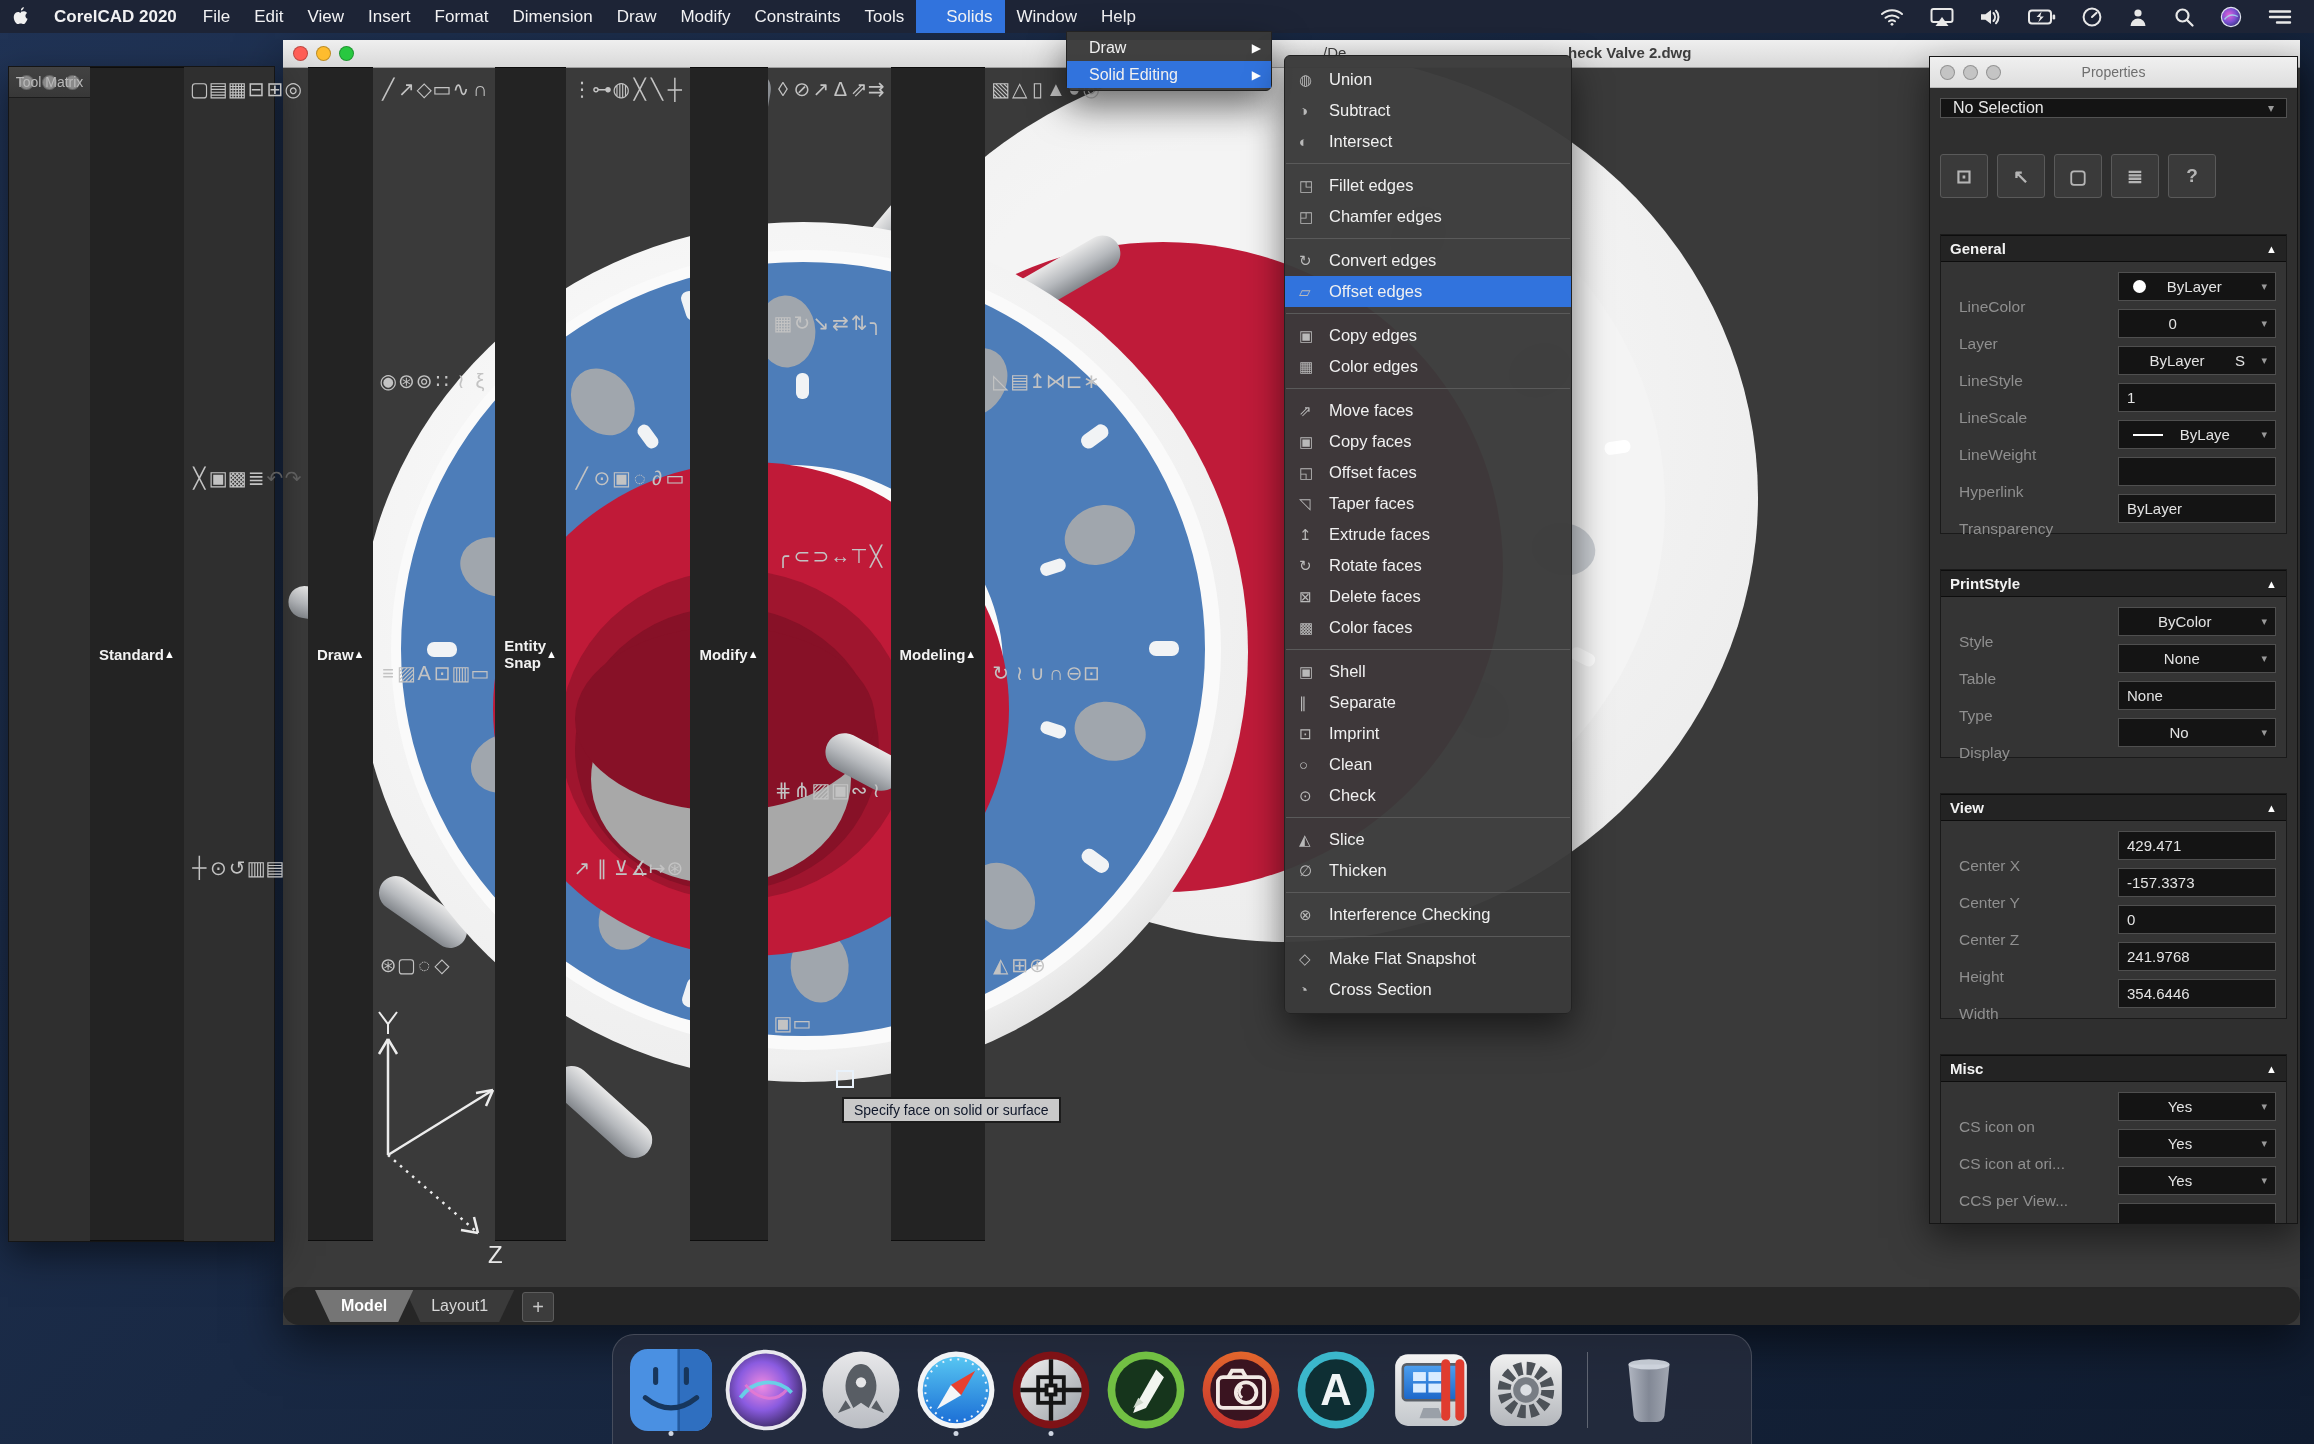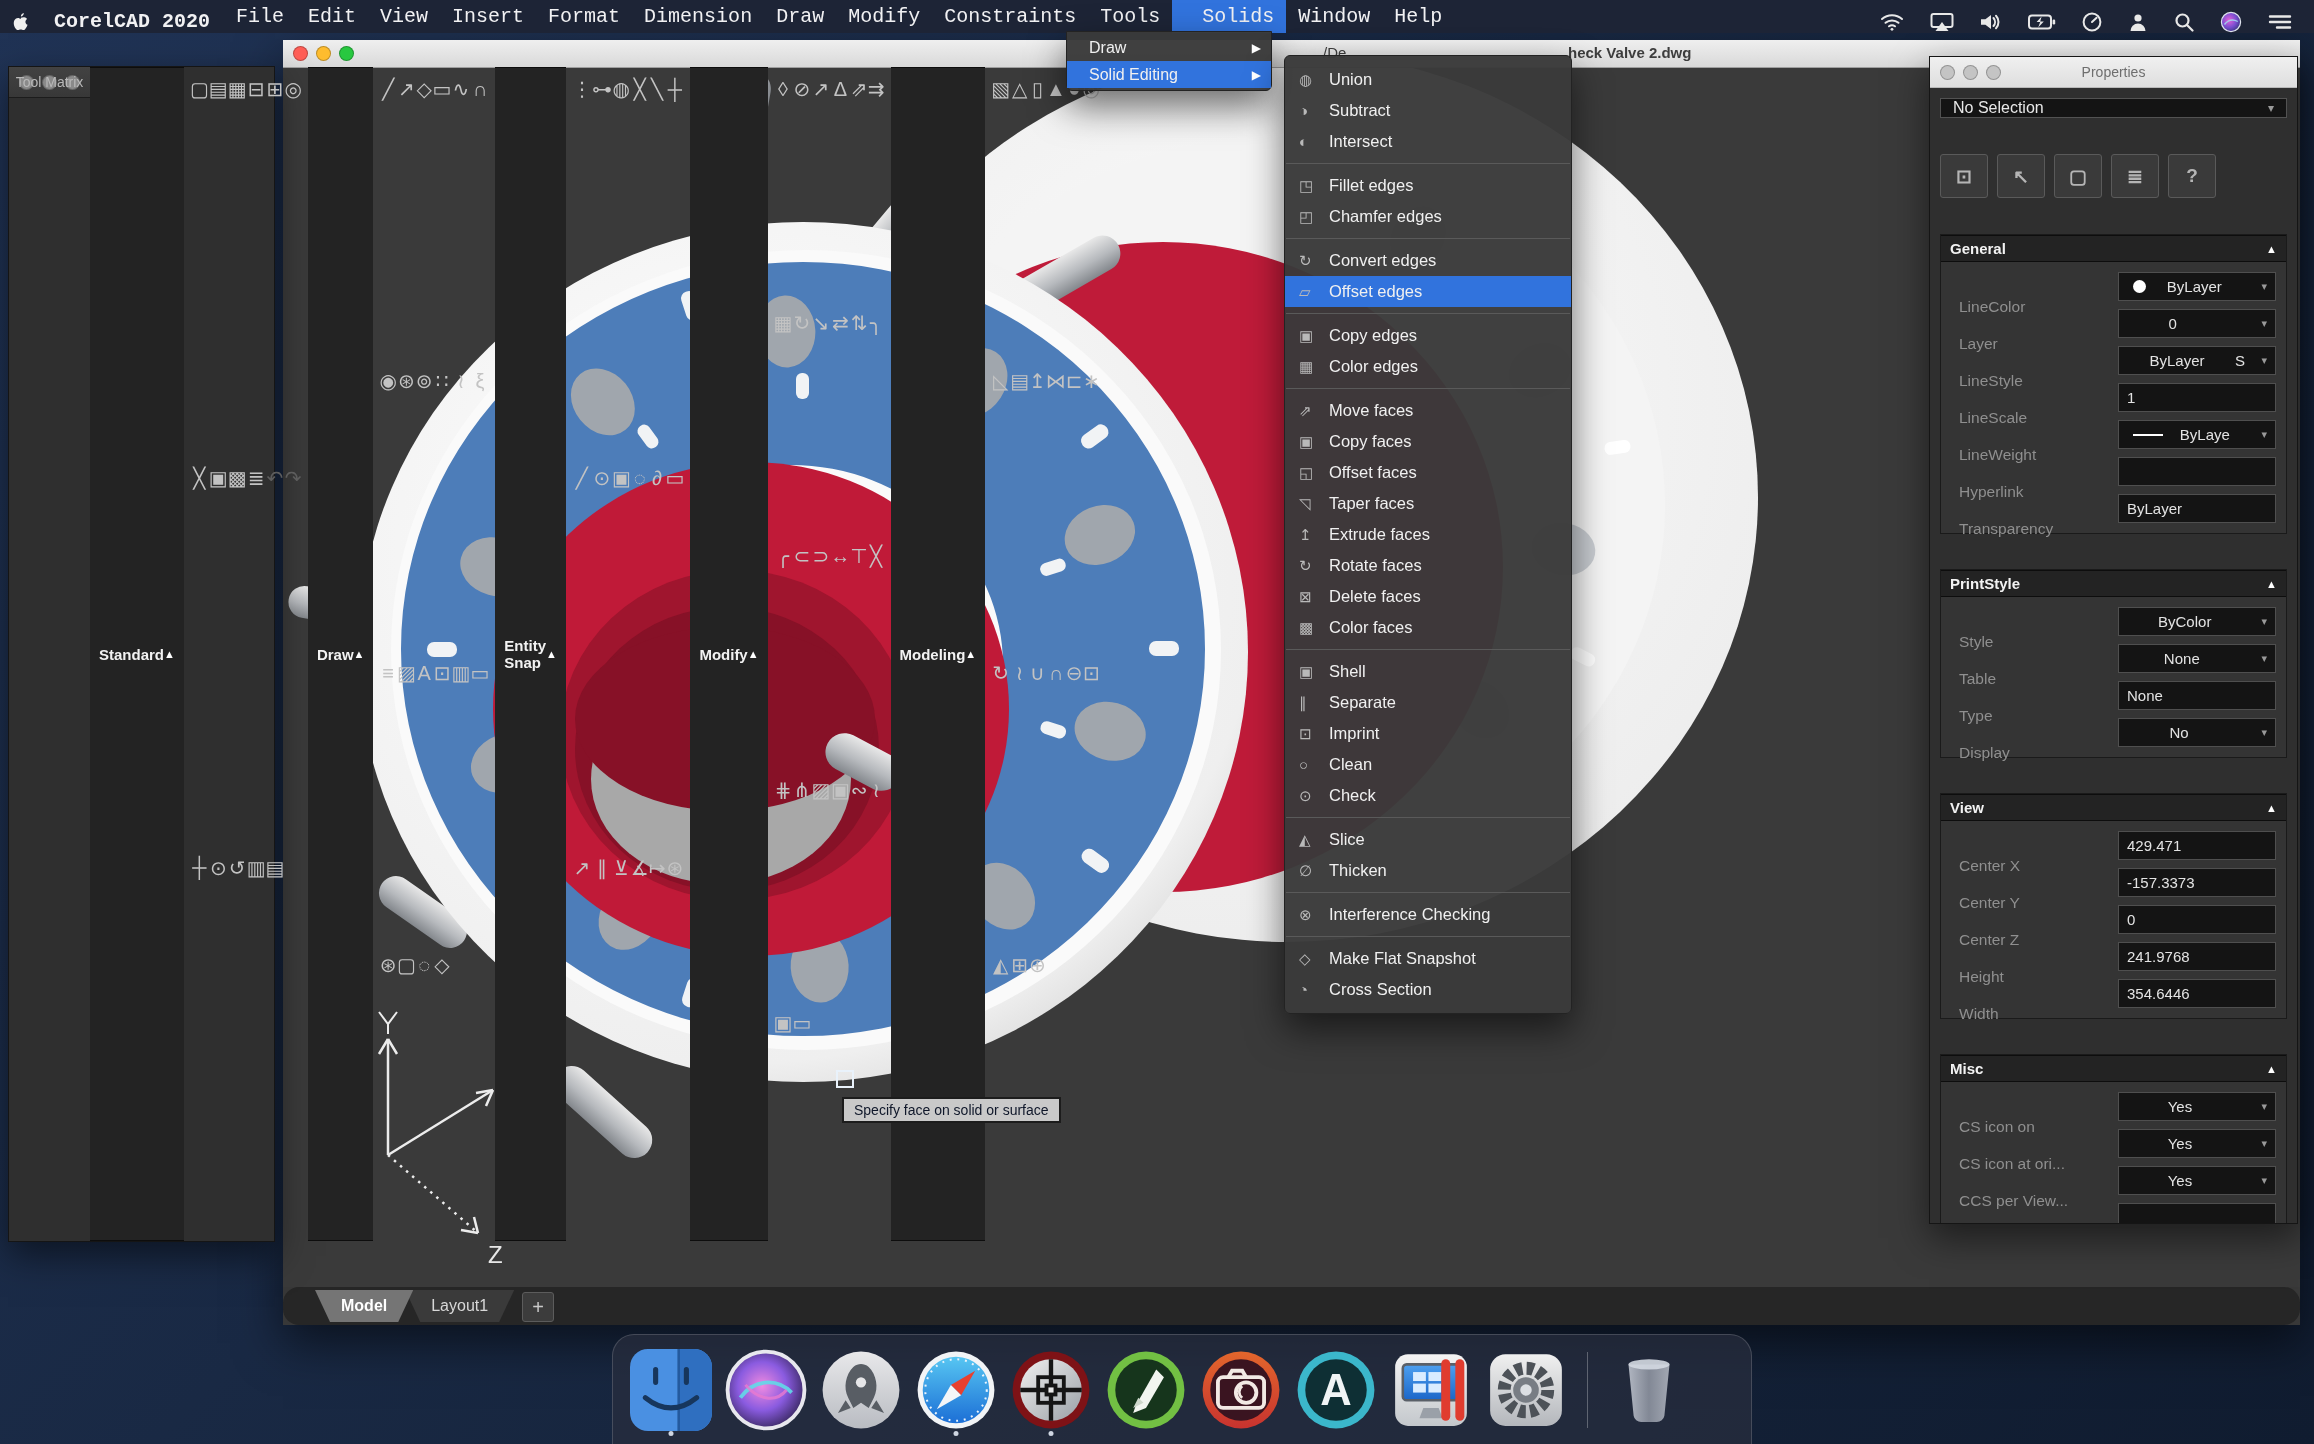--- a/index.html
+++ b/index.html
@@ -8,7 +8,7 @@
     background:linear-gradient(135deg,#203355 0%,#17263f 55%,#101c30 100%);}
   
   .menubar{position:absolute;left:0;top:0;width:100%;height:33px;background:#1d2436;
-    display:flex;align-items:flex-end;color:#f1f1f3;font-size:20px;z-index:30;font-family:Liberation Mono, monospace;}
+    display:flex;align-items:center;color:#f1f1f3;font-size:17px;z-index:30;}
   .mb-apple{width:40px;display:flex;justify-content:center;align-items:center;}
   .mb-app{font-weight:bold;padding:0 14px;white-space:nowrap;}
   .mb-items{display:flex;height:100%;align-items:center;}

